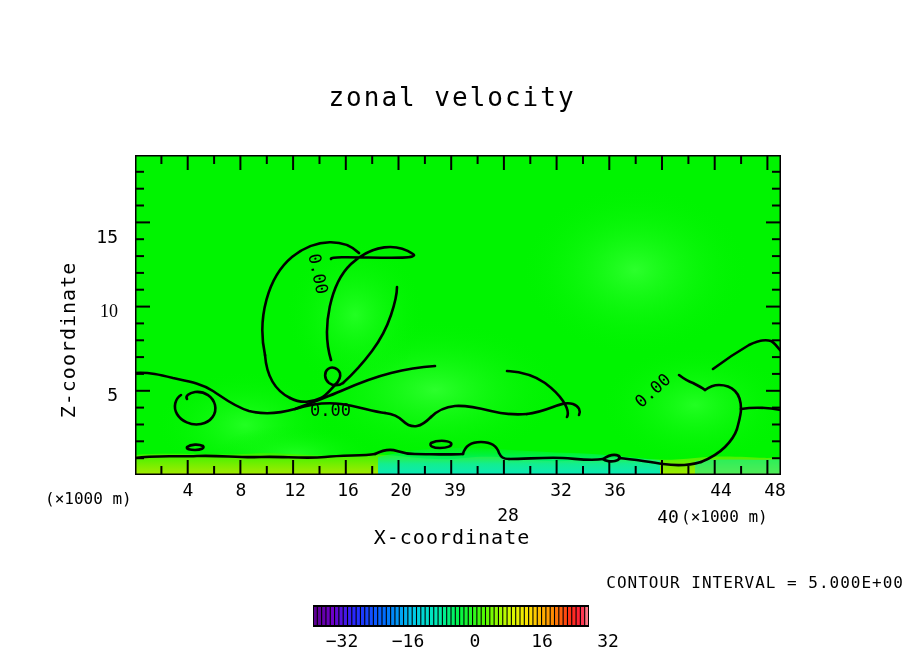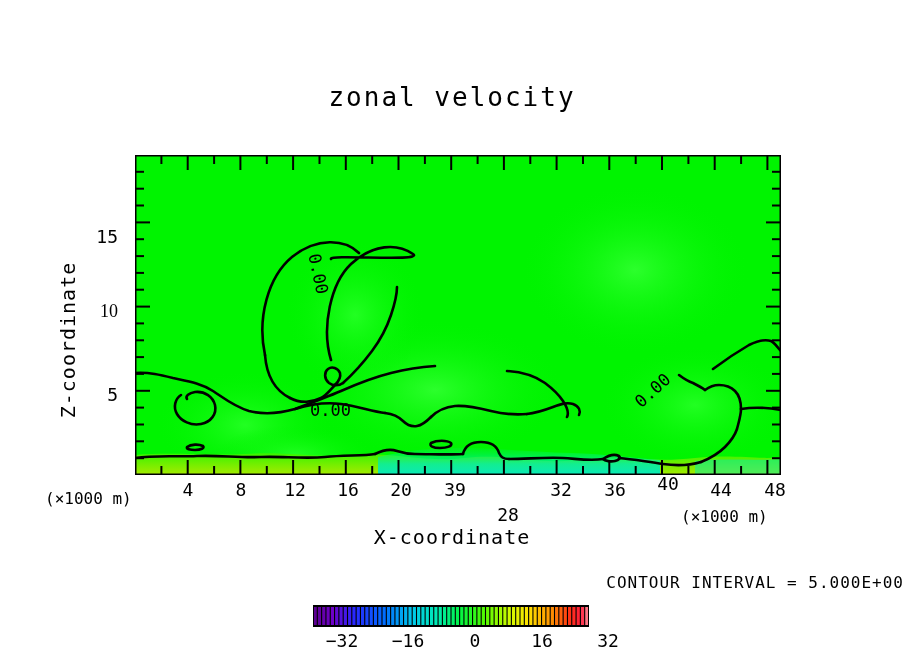--- a/index.html
+++ b/index.html
@@ -48,7 +48,7 @@
   <div class="txt xtl" style="left:488px;top:481px;margin-top:25px;">28</div>
   <div class="txt xtl" style="left:541px;top:481px;">32</div>
   <div class="txt xtl" style="left:595px;top:481px;">36</div>
-  <div class="txt xtl" style="left:648px;top:475px;">40</div>
+  <div class="txt xtl" style="left:648px;top:508px;">40</div>
   <div class="txt xtl" style="left:701px;top:481px;">44</div>
   <div class="txt xtl" style="left:755px;top:481px;">48</div>
 

